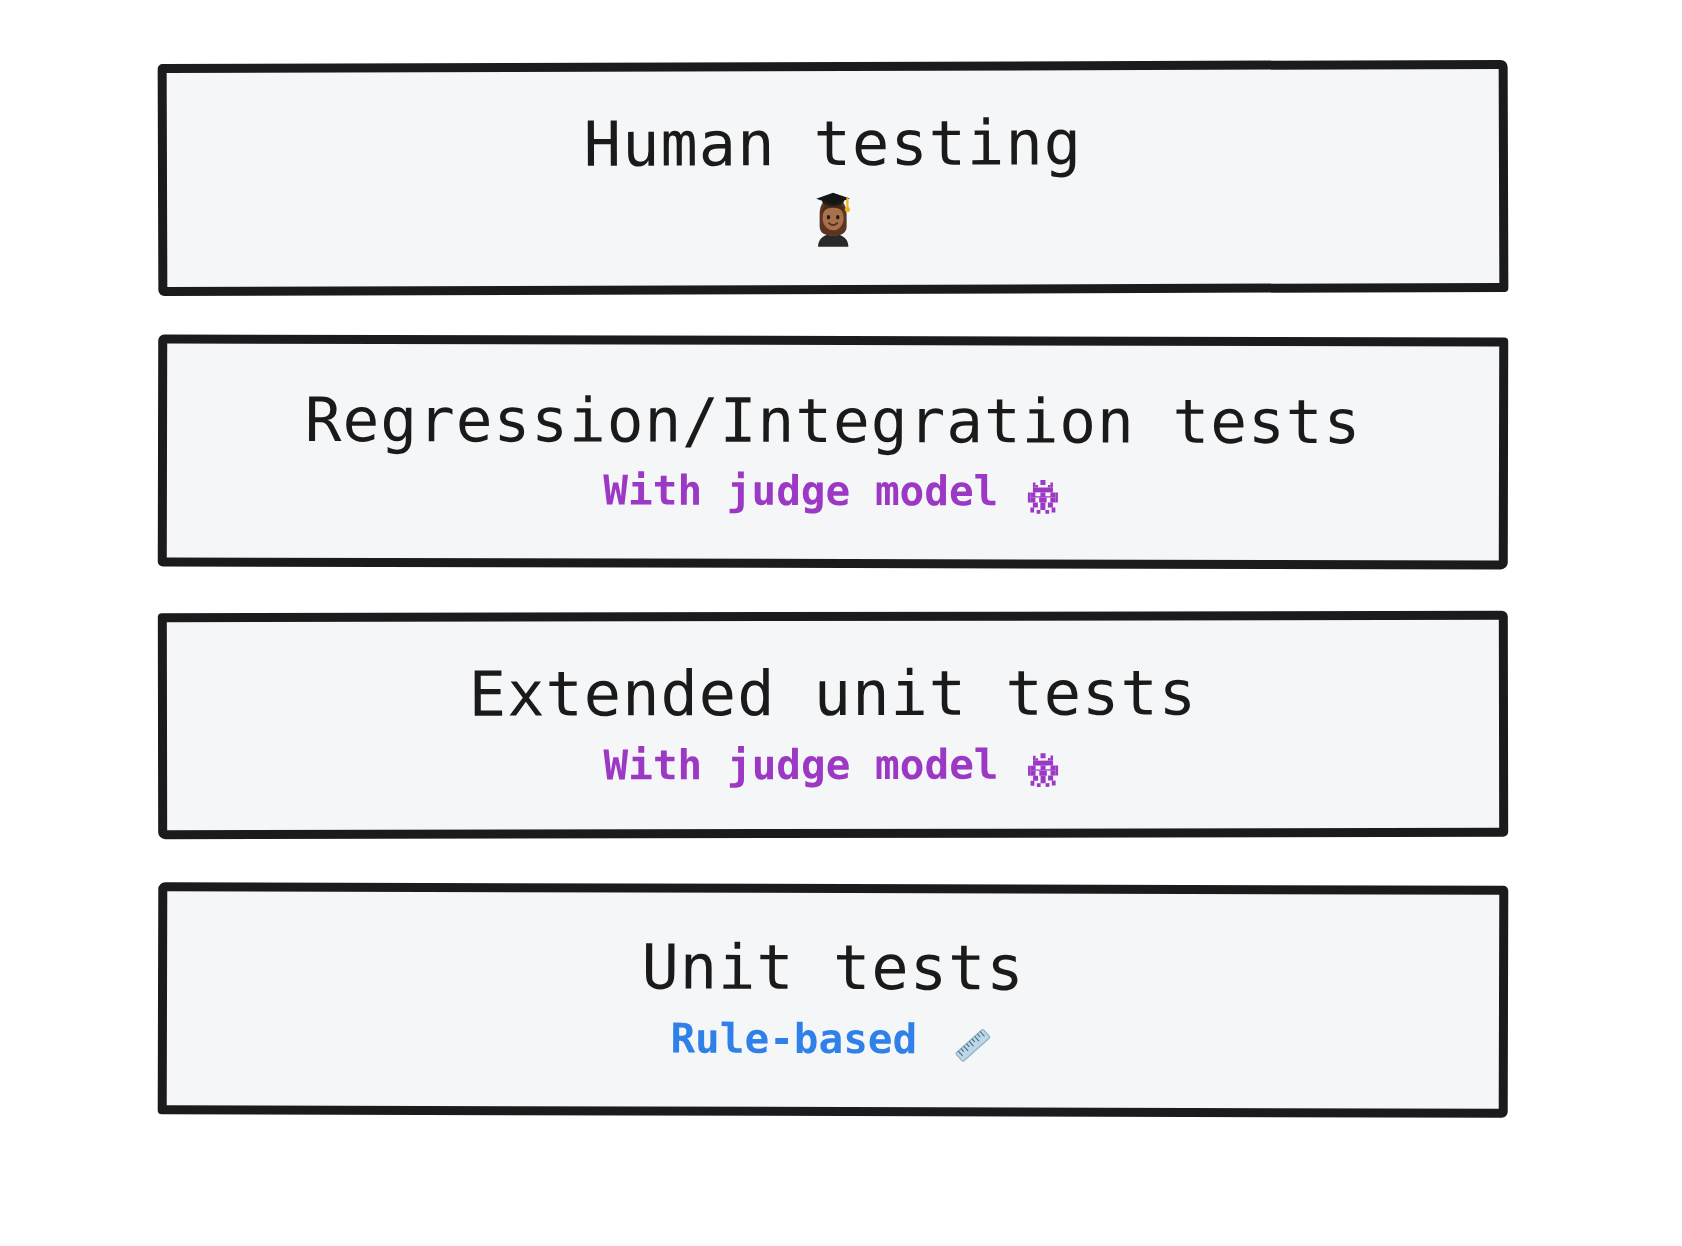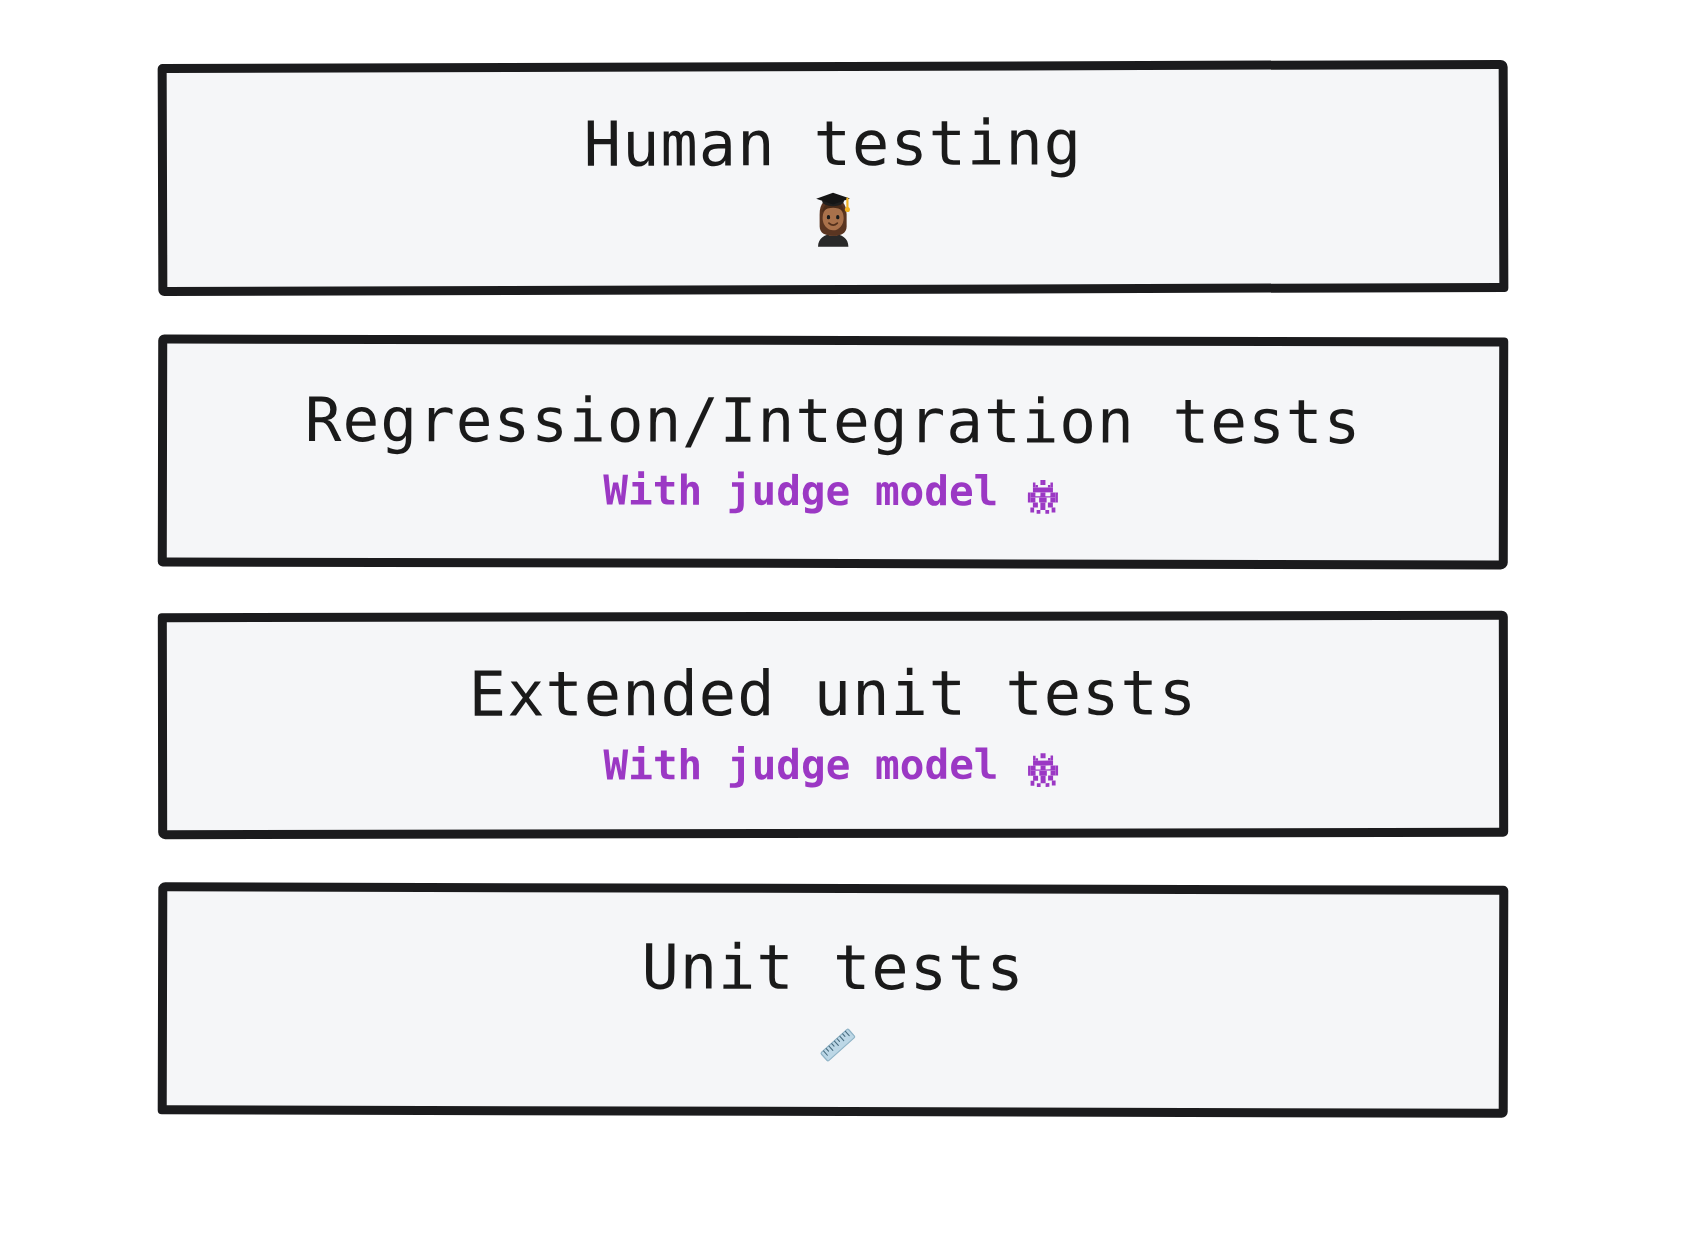--- a/index.html
+++ b/index.html
@@ -217,7 +217,7 @@
     <div class="box-inner">
       <div class="title">Unit tests</div>
       <div class="subtitle" style="color:#2f80e8">
-        <span class="inline-emoji" style="margin-left:10px">
+        <span>Rule-based</span><span class="inline-emoji" style="margin-left:10px">
         <svg class="emoji-svg" width="44" height="44" viewBox="0 0 36 36" xmlns="http://www.w3.org/2000/svg" aria-hidden="true">
           <g transform="rotate(-42 18 18)">
             <rect x="3" y="13.5" width="30" height="9" rx="1.2" fill="#bcd7e6" stroke="#8fb3c6" stroke-width="1"></rect>

